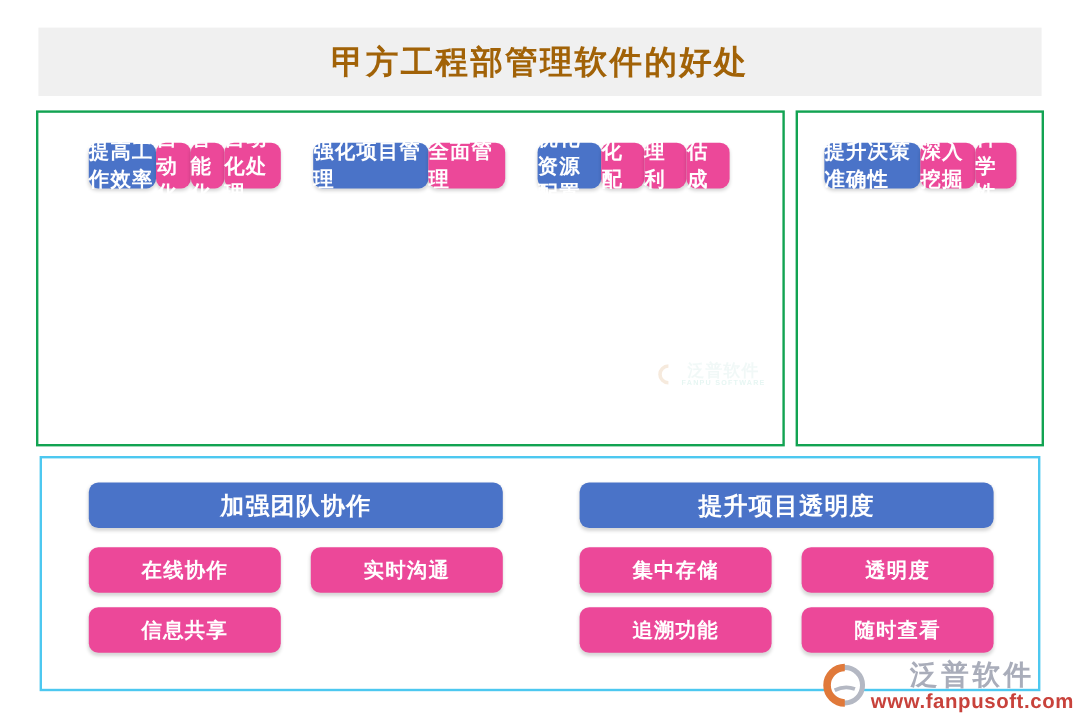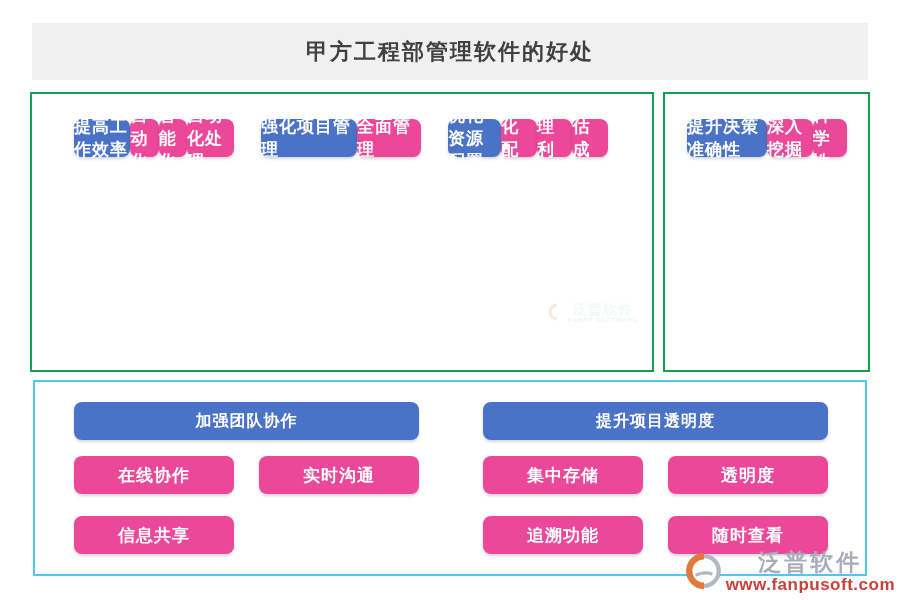--- a/index.html
+++ b/index.html
@@ -16,7 +16,7 @@
     background:#f0f0f0;display:flex;align-items:center;justify-content:center;
   }
   .title-bar h1{
-    margin:0;font-size:22px;font-weight:700;color:#404040;letter-spacing:2px;
+    margin:0;font-size:27px;font-weight:700;color:#a16207;letter-spacing:2px;
     font-family:"Liberation Serif","DejaVu Serif",serif;
   }
 

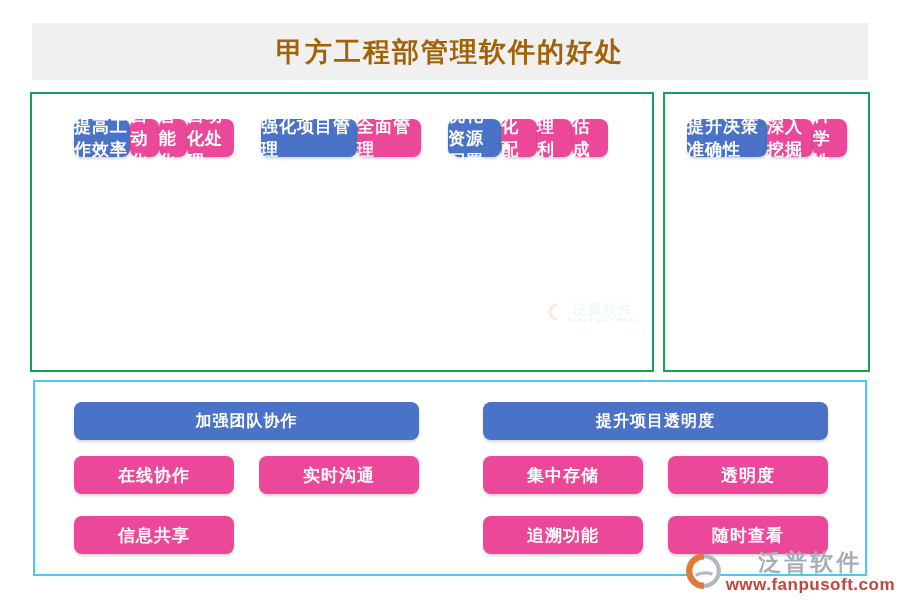--- a/index.html
+++ b/index.html
@@ -42,7 +42,7 @@
   }
   .hdr{background:#4a73c8;margin-bottom:13px;}
   .itm{background:#ec4899;margin-bottom:22px;}
-  .grp .hdr{width:100%;font-size:16px;margin-bottom:16px;}
+  .grp .hdr{width:100%;font-size:20px;margin-bottom:16px;}
   .grid{display:grid;grid-template-columns:160px 160px;justify-content:space-between;row-gap:22px;}
   .grid .itm{margin-bottom:0;}
 

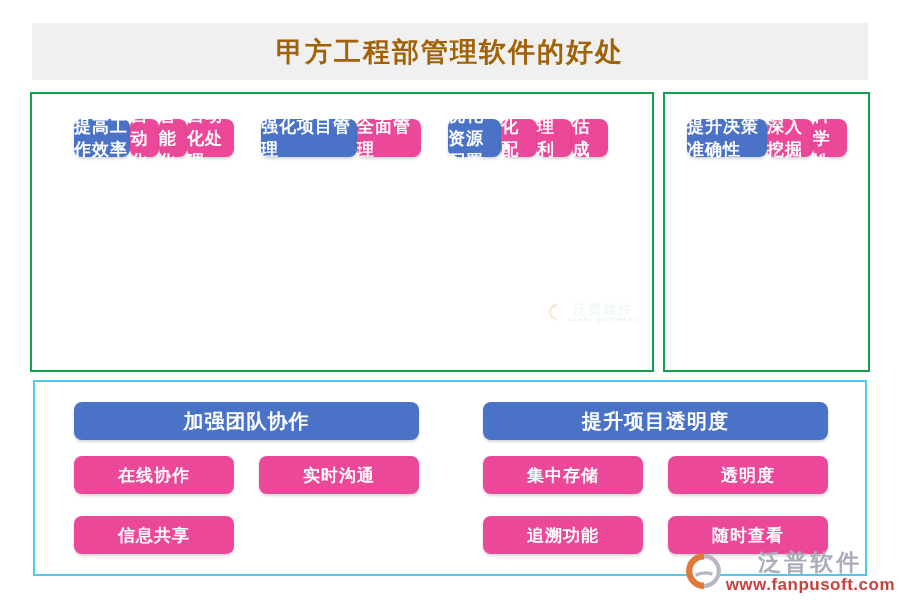--- a/index.html
+++ b/index.html
@@ -43,7 +43,7 @@
   .hdr{background:#4a73c8;margin-bottom:13px;}
   .itm{background:#ec4899;margin-bottom:22px;}
   .grp .hdr{width:100%;font-size:20px;margin-bottom:16px;}
-  .grid{display:grid;grid-template-columns:160px 160px;justify-content:space-between;row-gap:22px;}
+  .grid{display:grid;grid-template-columns:160px 160px;justify-content:space-between;row-gap:12px;}
   .grid .itm{margin-bottom:0;}
 
   

